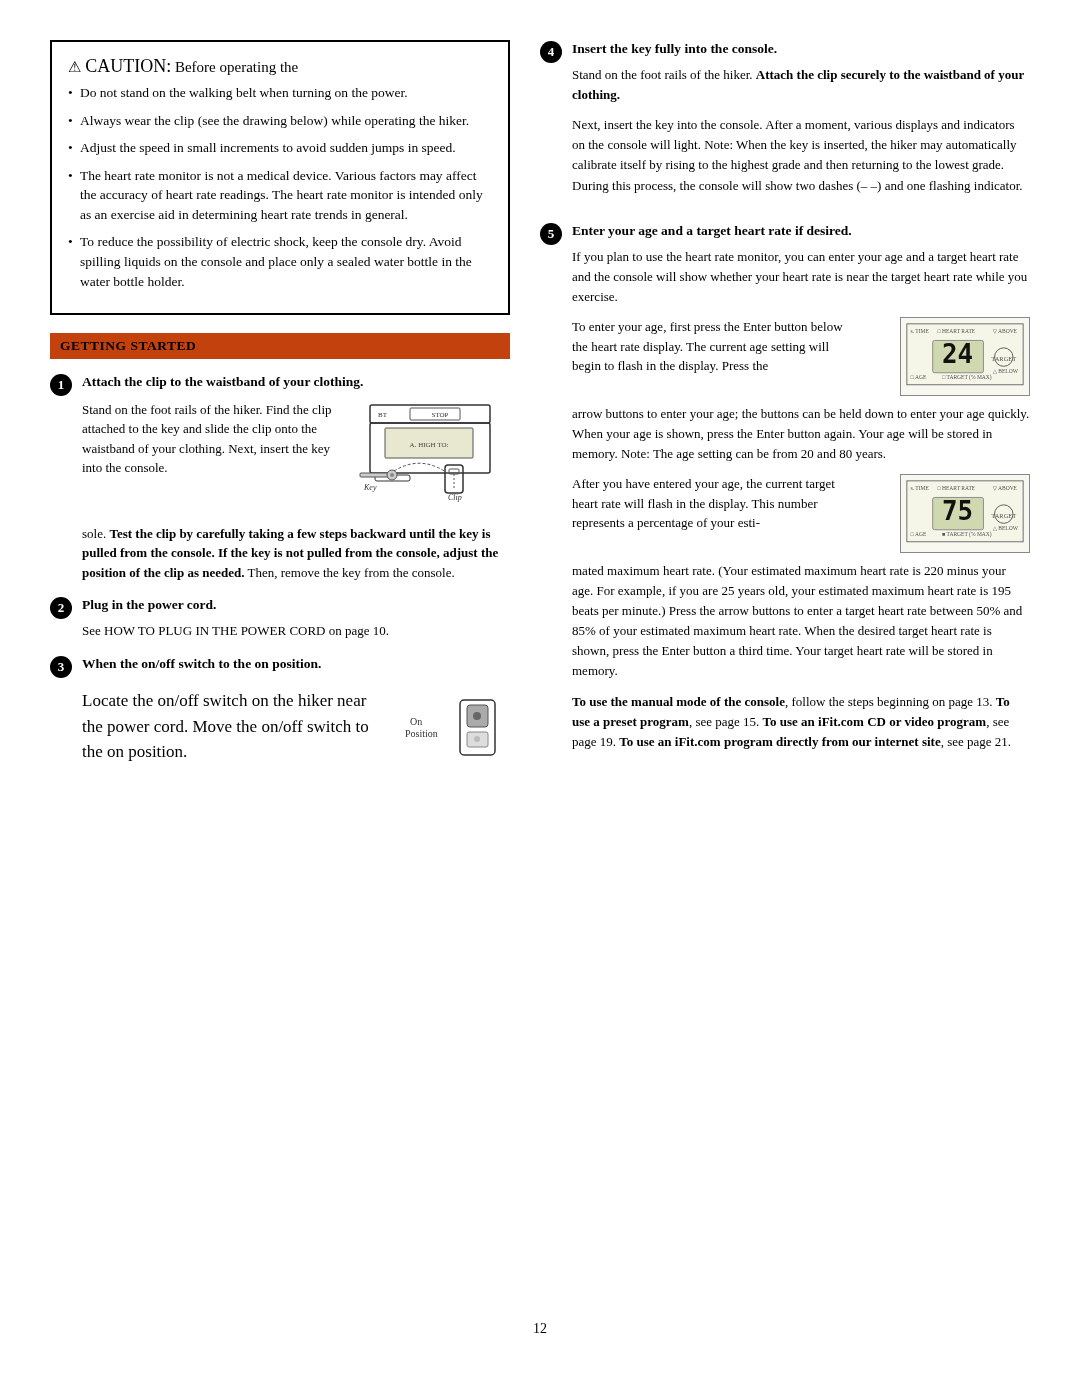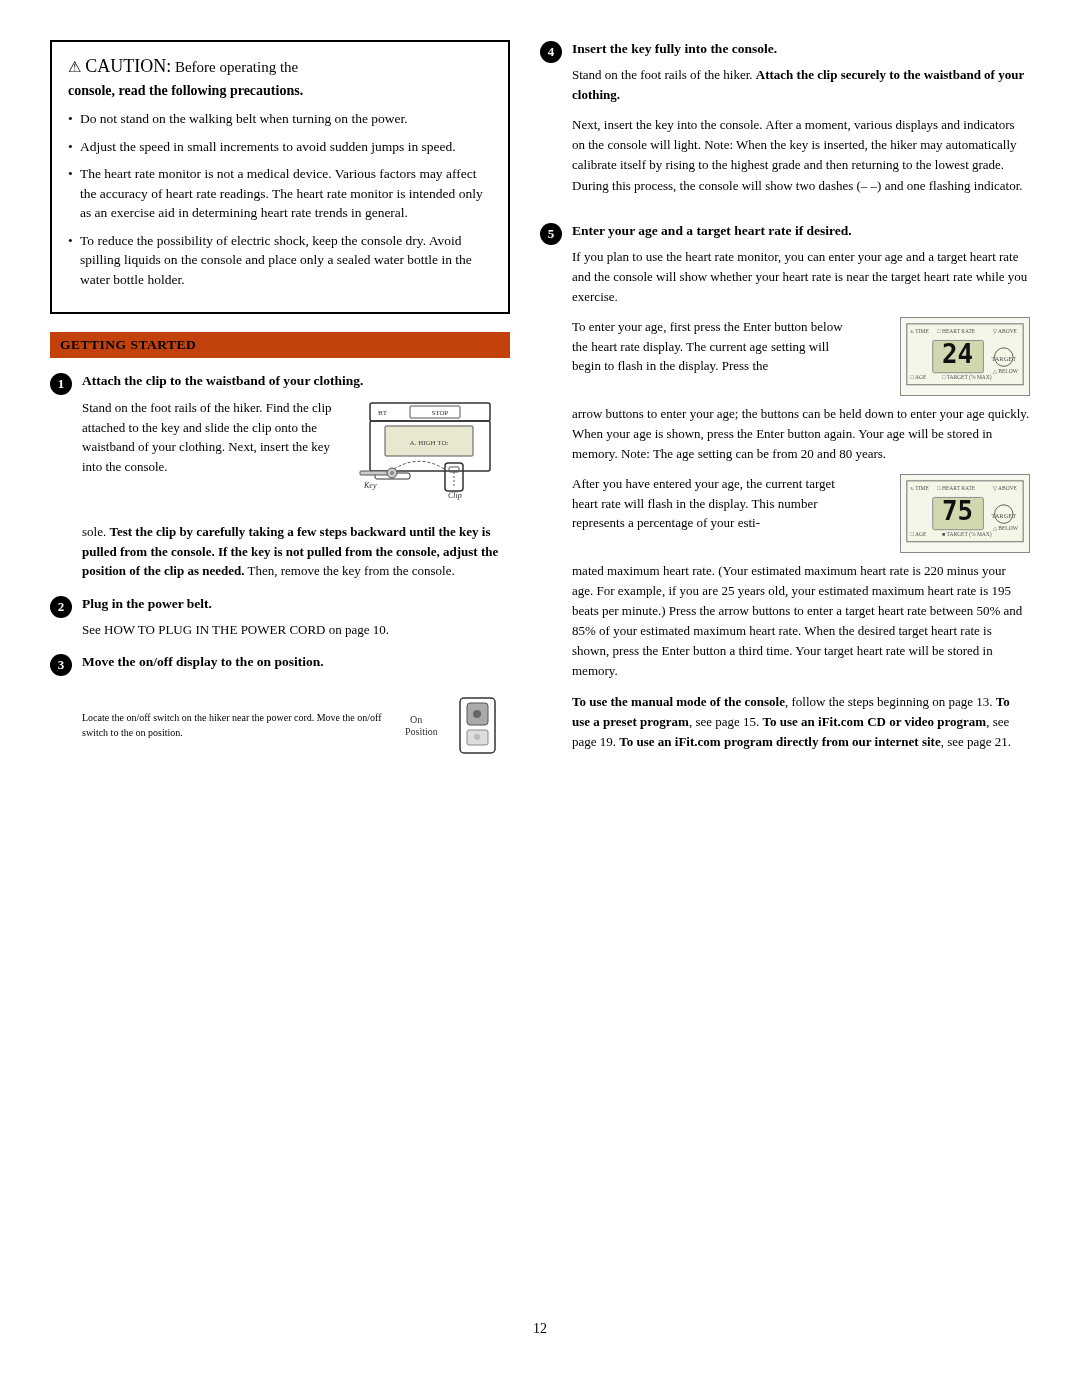--- a/index.html
+++ b/index.html
@@ -211,7 +211,6 @@
           <span class="caution-word">CAUTION:</span>
           <span> Before operating the</span>
         </div>
-        <div class="caution-subtitle">console, read the following precautions.</div>
         <ul class="caution-bullets">
           <li>Do not stand on the walking belt when turning on the power.</li>
           <li>Adjust the speed in small increments to avoid sudden jumps in speed.</li>

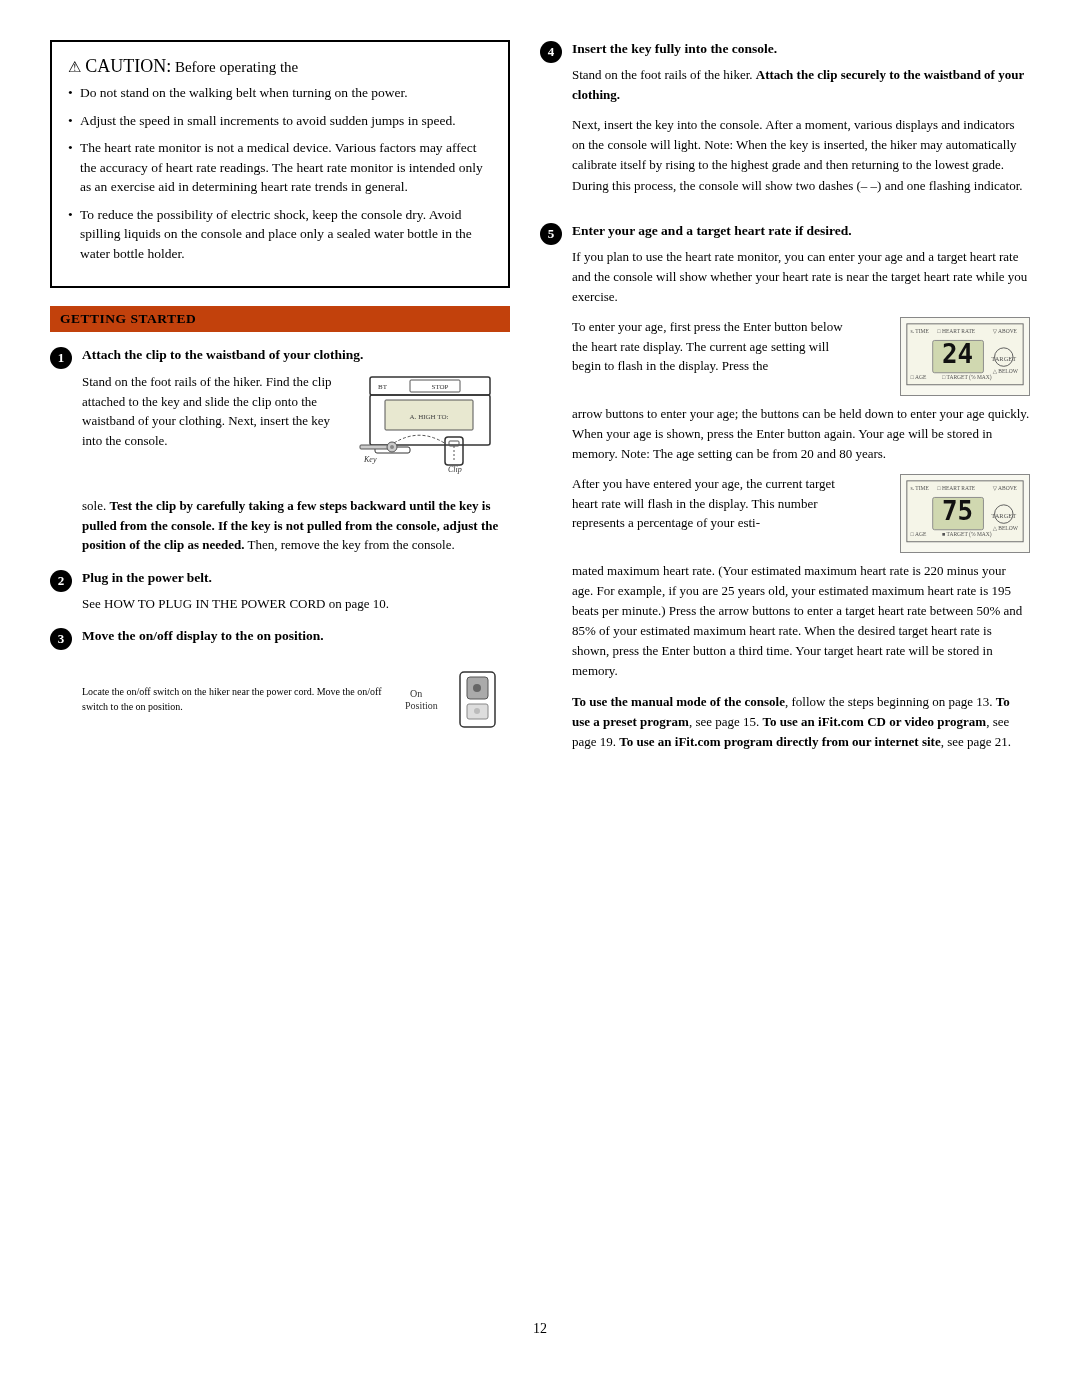--- a/index.html
+++ b/index.html
@@ -213,6 +213,7 @@
         </div>
         <ul class="caution-bullets">
           <li>Do not stand on the walking belt when turning on the power.</li>
+          <li>Always wear the clip (see the drawing below) while operating the hiker.</li>
           <li>Adjust the speed in small increments to avoid sudden jumps in speed.</li>
           <li>The heart rate monitor is not a medical device. Various factors may affect the accuracy of heart rate readings. The heart rate monitor is intended only as an exercise aid in determining heart rate trends in general.</li>
           <li>To reduce the possibility of electric shock, keep the console dry. Avoid spilling liquids on the console and place only a sealed water bottle in the water bottle holder.</li>

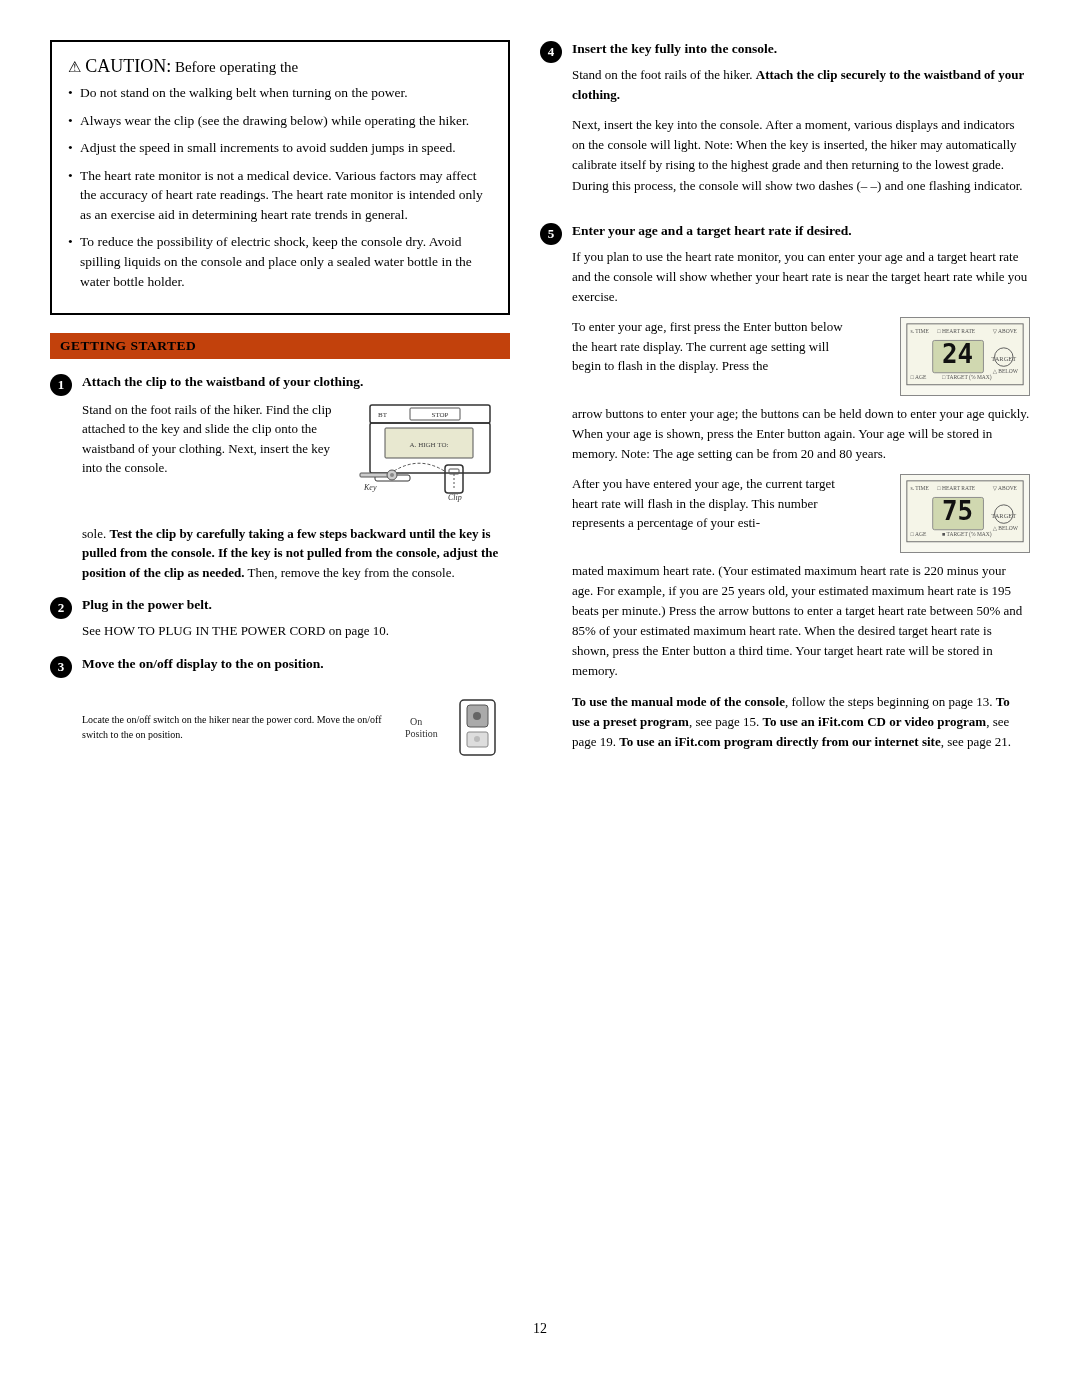--- a/index.html
+++ b/index.html
@@ -274,7 +274,7 @@
       <div class="step">
         <div class="step-number-circle">2</div>
         <div class="step-content">
-          <div class="step-title">Plug in the power belt.</div>
+          <div class="step-title">Plug in the power cord.</div>
           <div class="step-body">See HOW TO PLUG IN THE POWER CORD on page 10.</div>
         </div>
       </div>

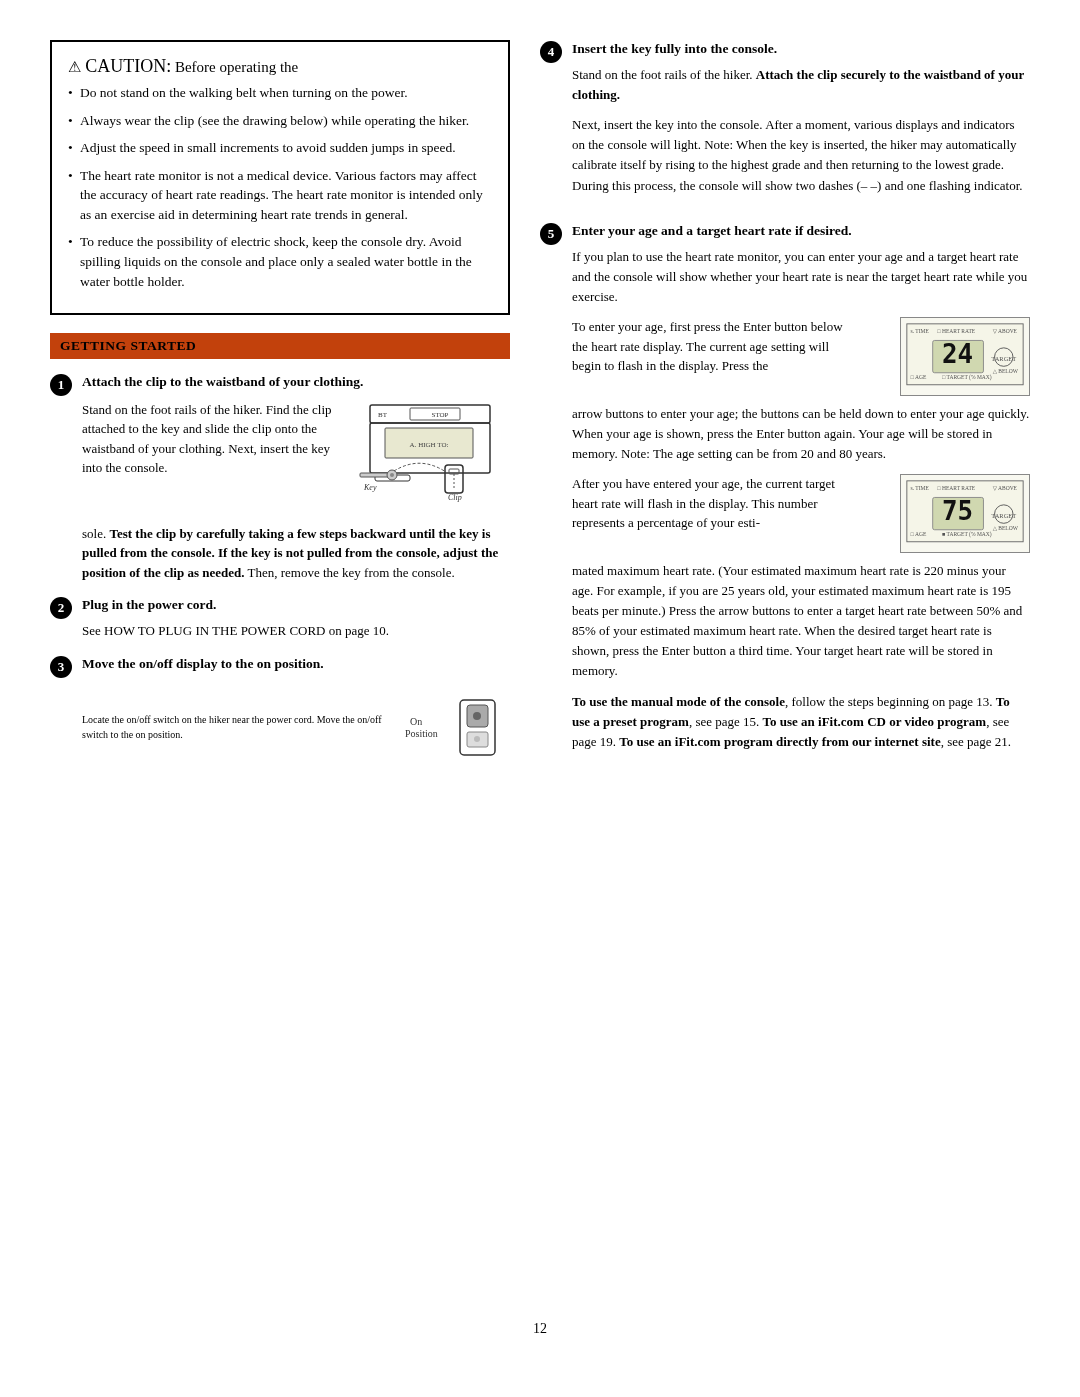--- a/index.html
+++ b/index.html
@@ -282,7 +282,7 @@
       <div class="step">
         <div class="step-number-circle">3</div>
         <div class="step-content">
-          <div class="step-title">Move the on/off display to the on position.</div>
+          <div class="step-title">When the on/off switch to the on position.</div>
           <div class="step3-row">
             <div class="step3-text">Locate the on/off switch on the hiker near the power cord. Move the on/off switch to the on position.</div>
             <div class="on-position-diagram">

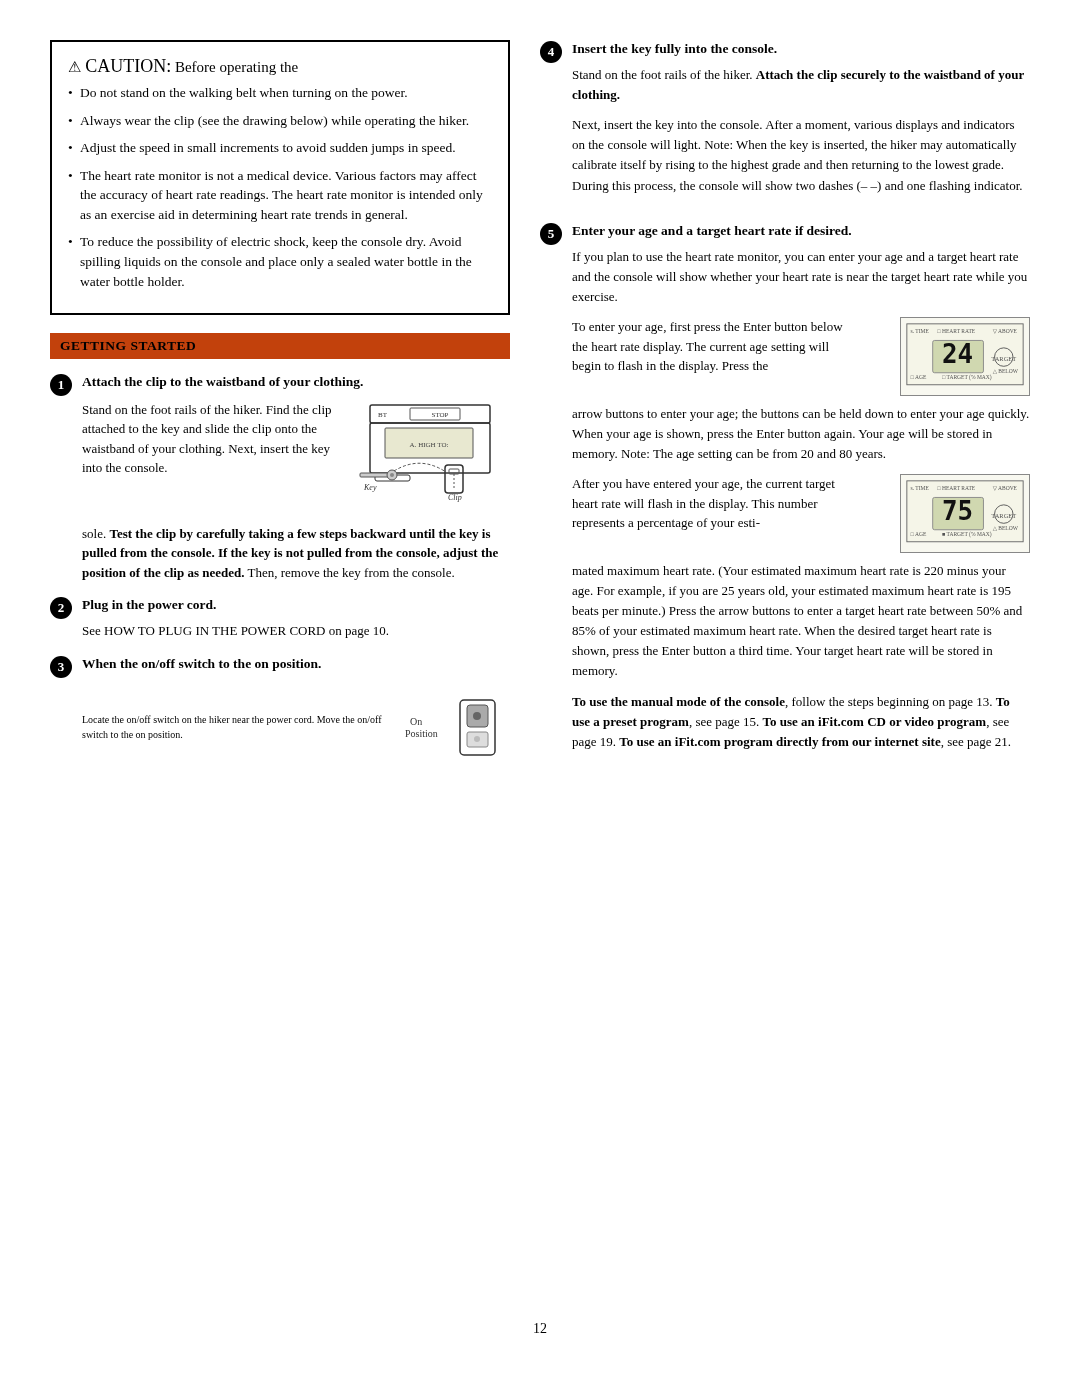--- a/index.html
+++ b/index.html
@@ -144,7 +144,7 @@
     }
     .step3-text {
       flex: 1;
-      font-size: 10px;
+      font-size: 17px;
       line-height: 1.5;
     }
     .on-position-diagram {

